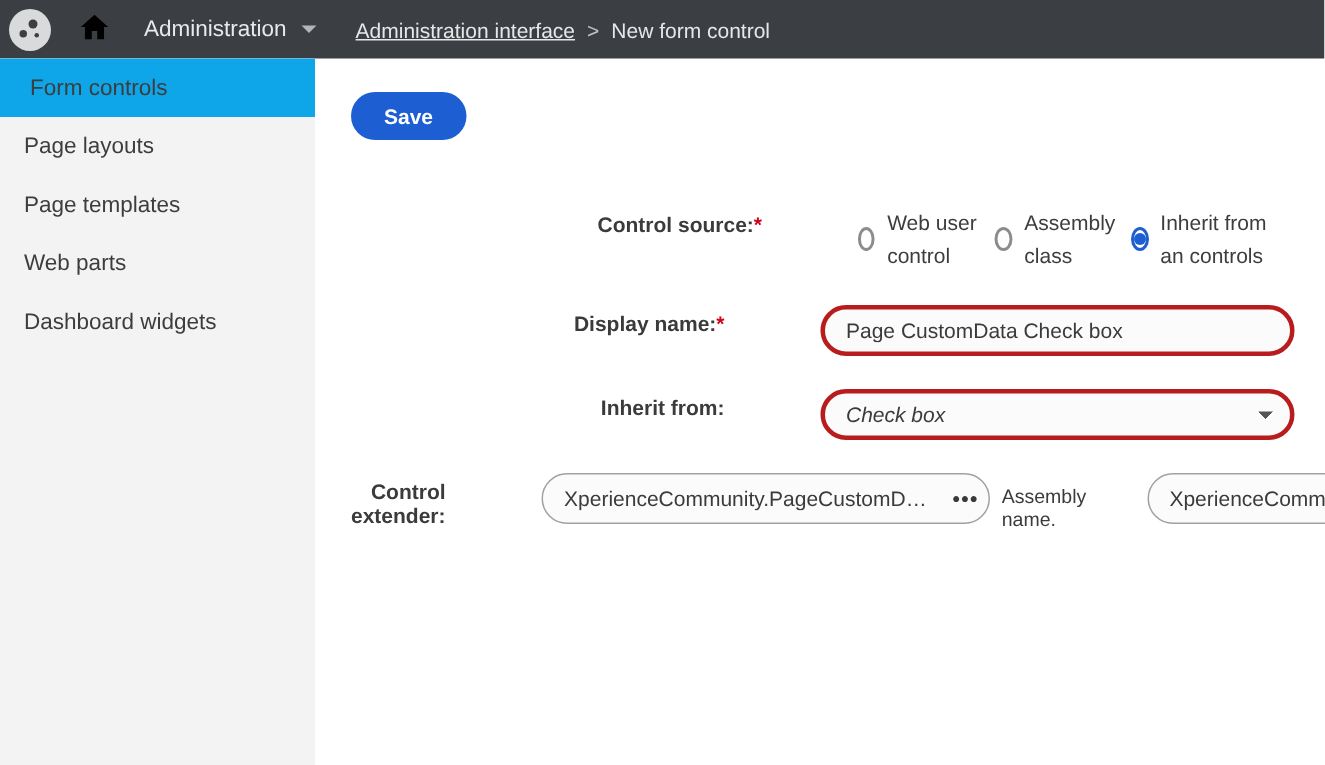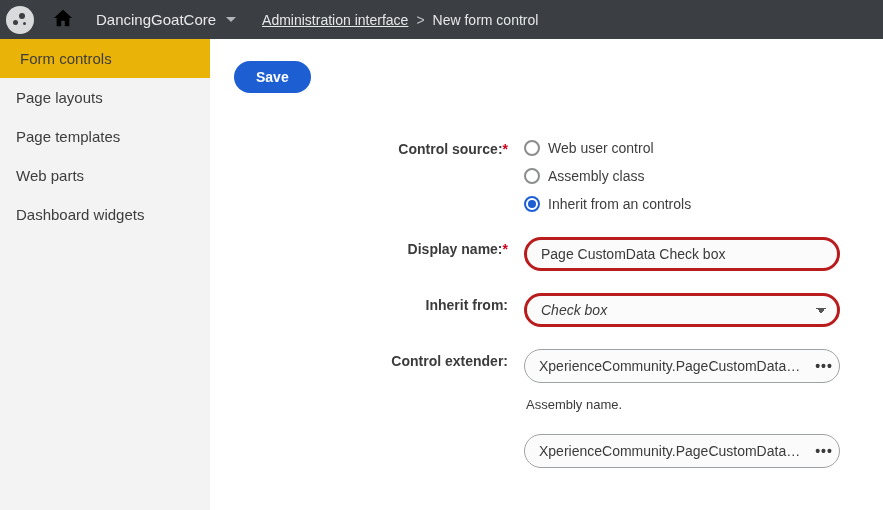--- a/index.html
+++ b/index.html
@@ -78,7 +78,7 @@
       </svg>
   </div>
   <div class="brand">
-    <span>DancingGoatCore</span>
+    <span>Administration</span>
     <span class="brand-caret"></span>
   </div>
   <div class="crumbs">

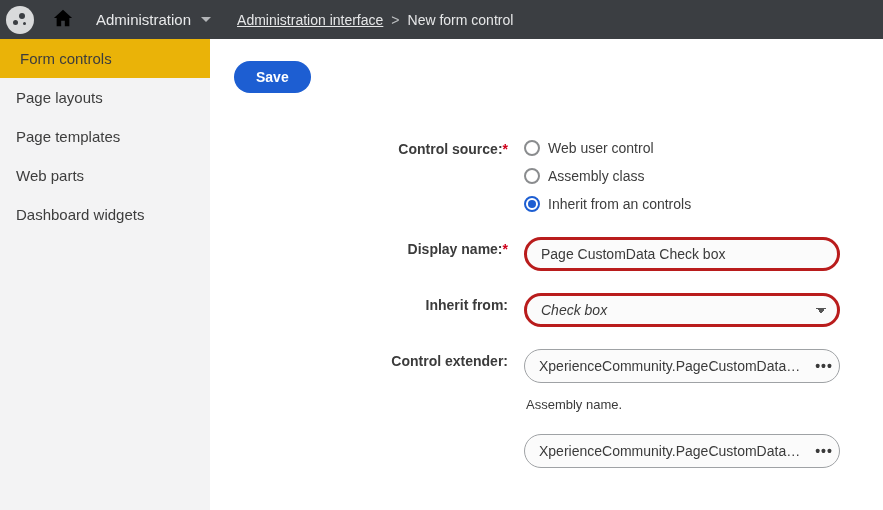--- a/index.html
+++ b/index.html
@@ -24,7 +24,7 @@
   .body { display:flex; height:calc(510px - 39px); }
   .sidebar { width:210px; background:#f3f3f4; }
   .side-item { padding:11px 16px; font-size:15px; color:#3d3d3d; cursor:pointer; }
-  .side-item.selected { background:#eab308;padding-left:20px; }
+  .side-item.selected { background:#0ea5e9;padding-left:20px; }
 
   .main { flex:1; padding:22px 20px 0 24px; overflow:auto; }
   .save-btn { background:#1d5ed2; color:#fff; border:none; border-radius:18px; padding:8px 22px; font-size:14px; font-weight:600; cursor:pointer; }

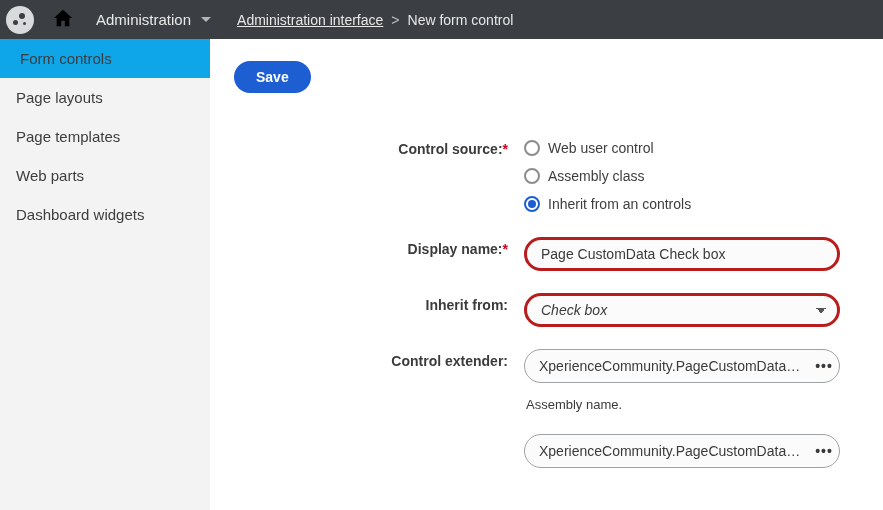--- a/index.html
+++ b/index.html
@@ -30,7 +30,7 @@
   .save-btn { background:#1d5ed2; color:#fff; border:none; border-radius:18px; padding:8px 22px; font-size:14px; font-weight:600; cursor:pointer; }
 
   .form-area { margin-top:44px; }
-  .row { display:flex; align-items:flex-start; margin-bottom:22px; }
+  .row { display:flex; align-items:flex-start; margin-bottom:22px;gap:48px; }
   .row.tight { margin-bottom:8px; }
   .lbl { width:290px; text-align:right; padding-right:16px; padding-top:4px; font-weight:600; color:#3b3b3b; font-size:14px; }
   .lbl .req { color:#d0021b; }

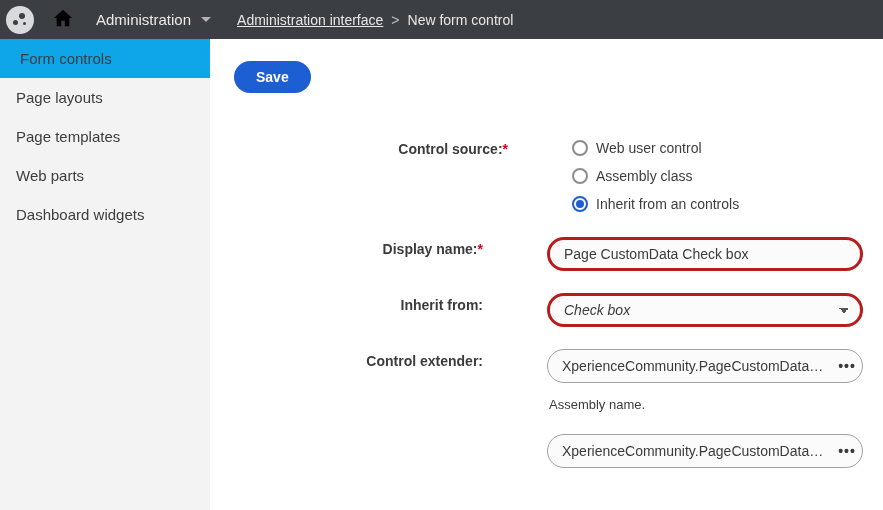--- a/index.html
+++ b/index.html
@@ -34,7 +34,7 @@
   .row.tight { margin-bottom:8px; }
   .lbl { width:290px; text-align:right; padding-right:16px; padding-top:4px; font-weight:600; color:#3b3b3b; font-size:14px; }
   .lbl .req { color:#d0021b; }
-  .ctl { flex:1; display:flex; flex-direction:column; gap:6px; }
+  .ctl { flex:1; display:flex; flex-direction:row; gap:6px; }
   .radio-row { display:flex; align-items:center; gap:8px; font-size:14px; color:#3d3d3d; cursor:pointer; line-height:22px; }
   .radio-outer { width:16px; height:16px; border:2px solid #8a8c8e; border-radius:50%; display:inline-flex; align-items:center; justify-content:center; }
   .radio-outer.sel { border-color:#1d5ed2; }

